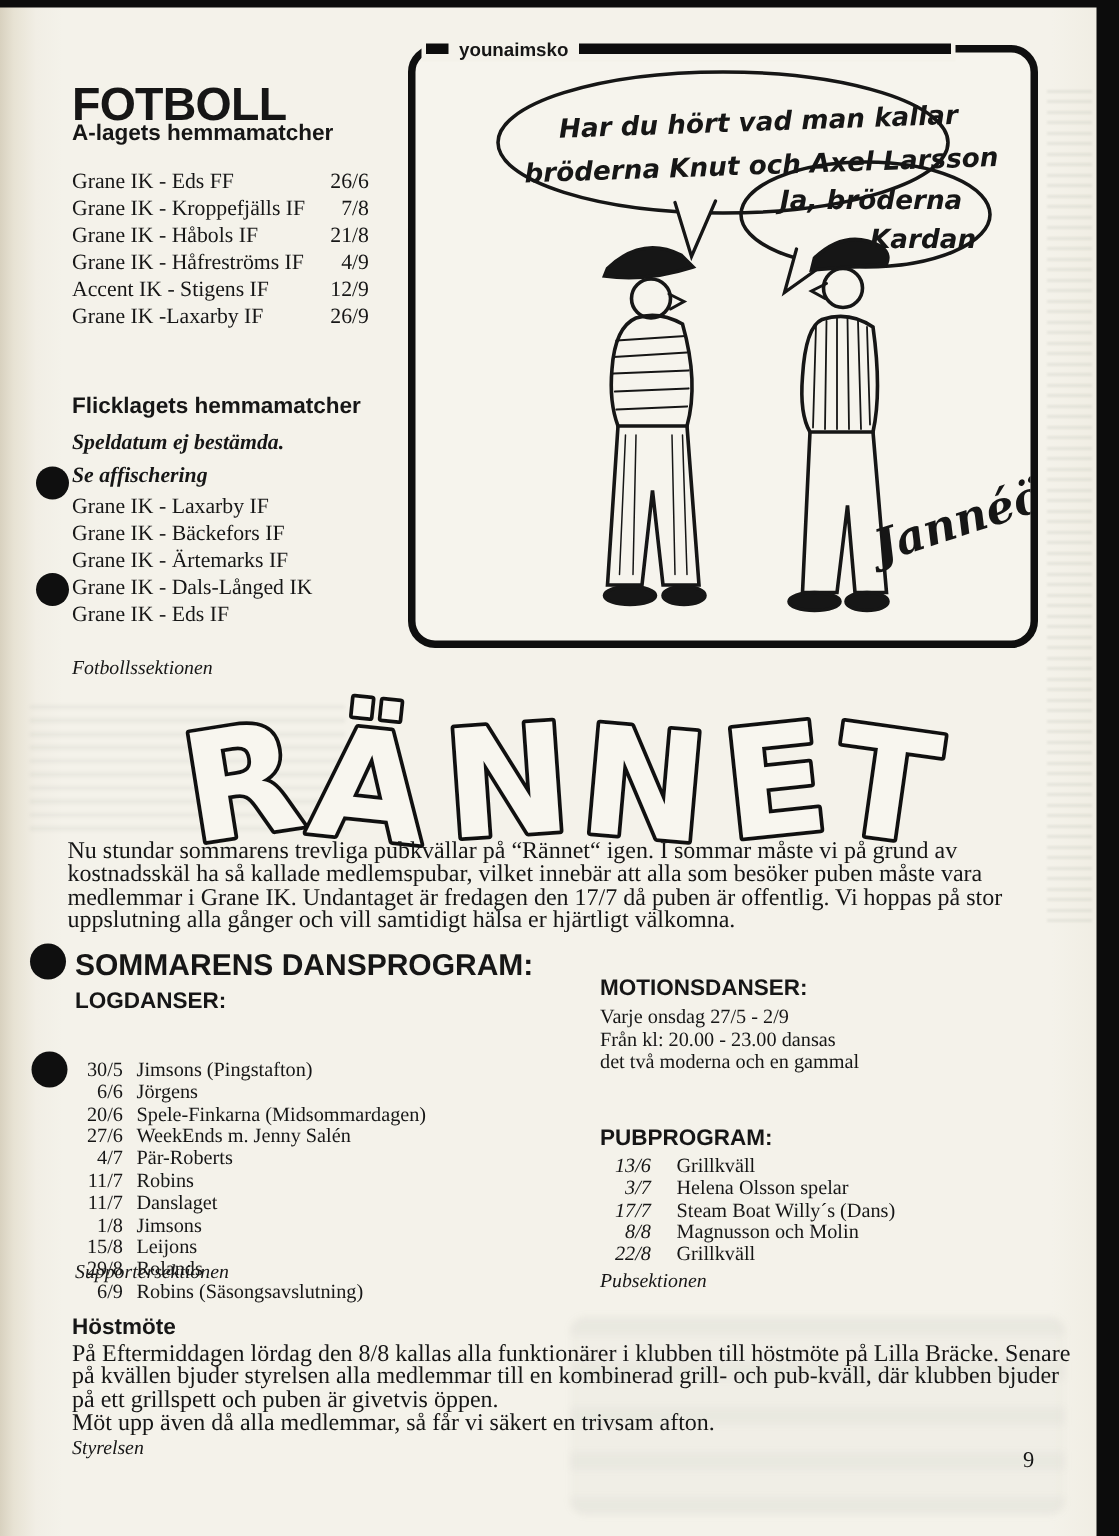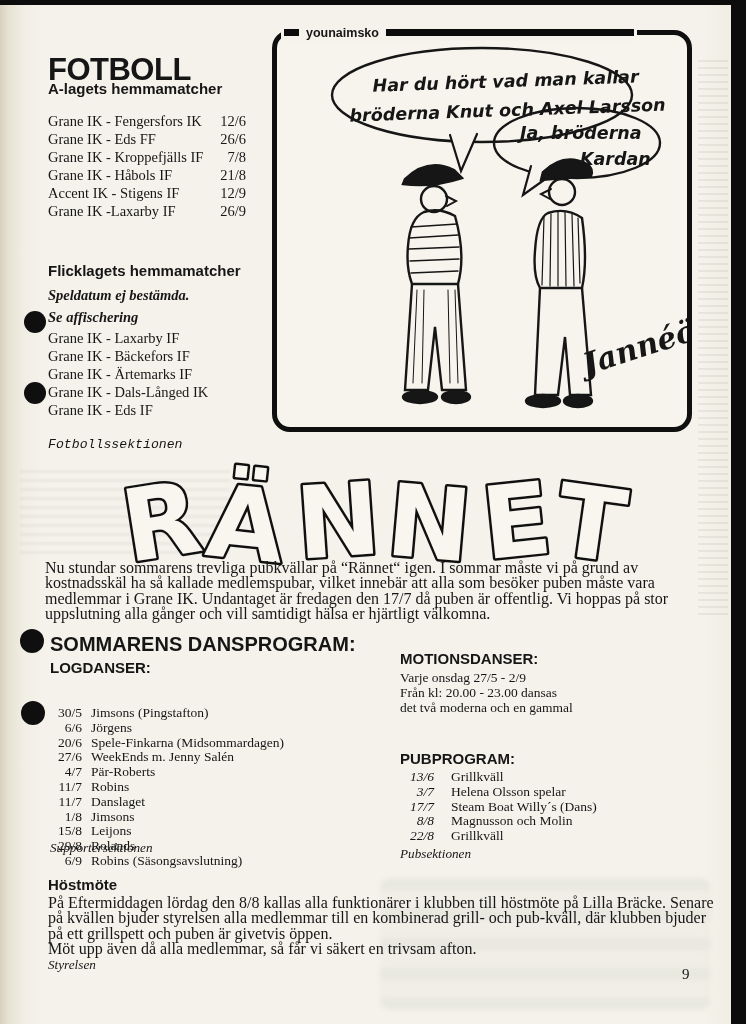--- a/index.html
+++ b/index.html
@@ -60,10 +60,6 @@
 
   <div class="abs matchlist" style="left:48px;top:112px;">
 
-      <div class="row">
-        <span>Grane IK - Fengersfors IK</span>
-        <span>12/6</span>
-      </div>
 
       <div class="row">
         <span>Grane IK - Eds FF</span>

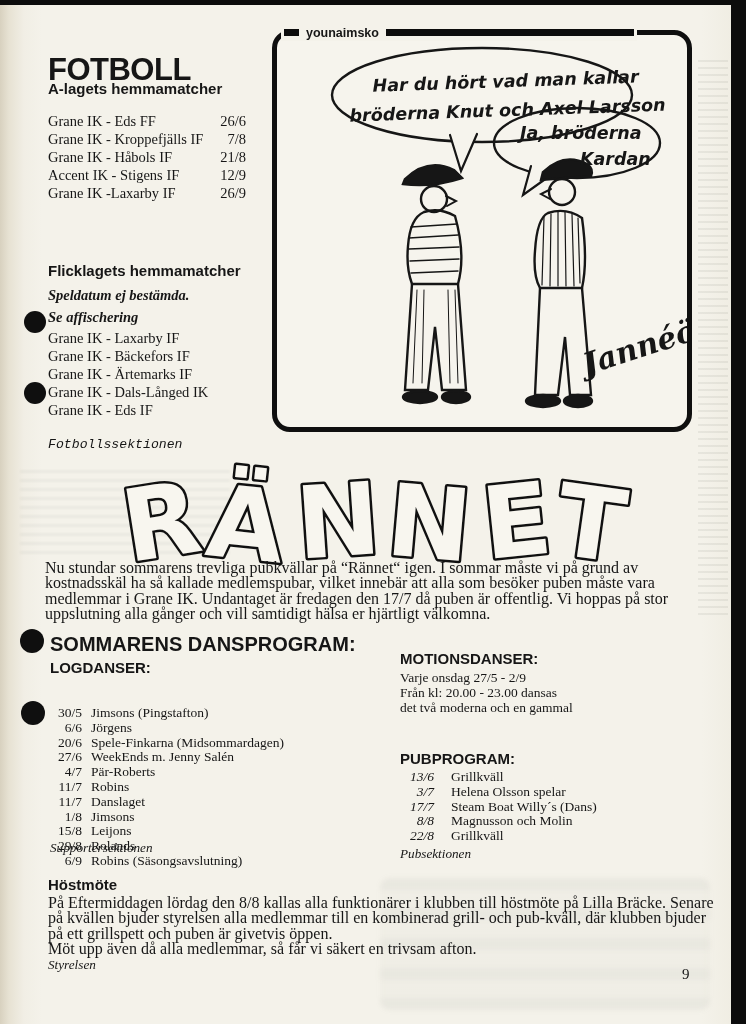--- a/index.html
+++ b/index.html
@@ -76,6 +76,10 @@
         <span>21/8</span>
       </div>
 
+      <div class="row">
+        <span>Grane IK - Håfreströms IF</span>
+        <span>4/9</span>
+      </div>
 
       <div class="row">
         <span>Accent IK - Stigens IF</span>

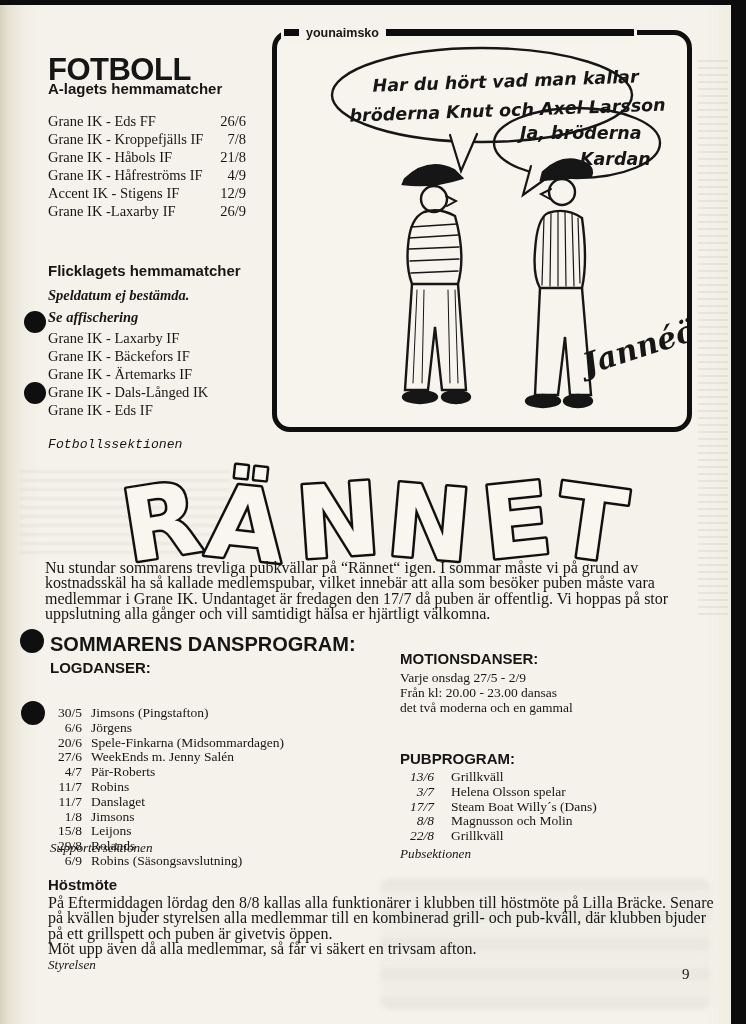--- a/index.html
+++ b/index.html
@@ -109,7 +109,7 @@
       <div>Grane IK - Eds IF</div>
     </div>
 
-  <div class="abs small-it" style="left:48px;top:437px;font-family:Liberation Mono, monospace;">Fotbollssektionen</div>
+  <div class="abs small-it" style="left:48px;top:437px;">Fotbollssektionen</div>
 
   <div class="panel">
     <div class="panel-label">

